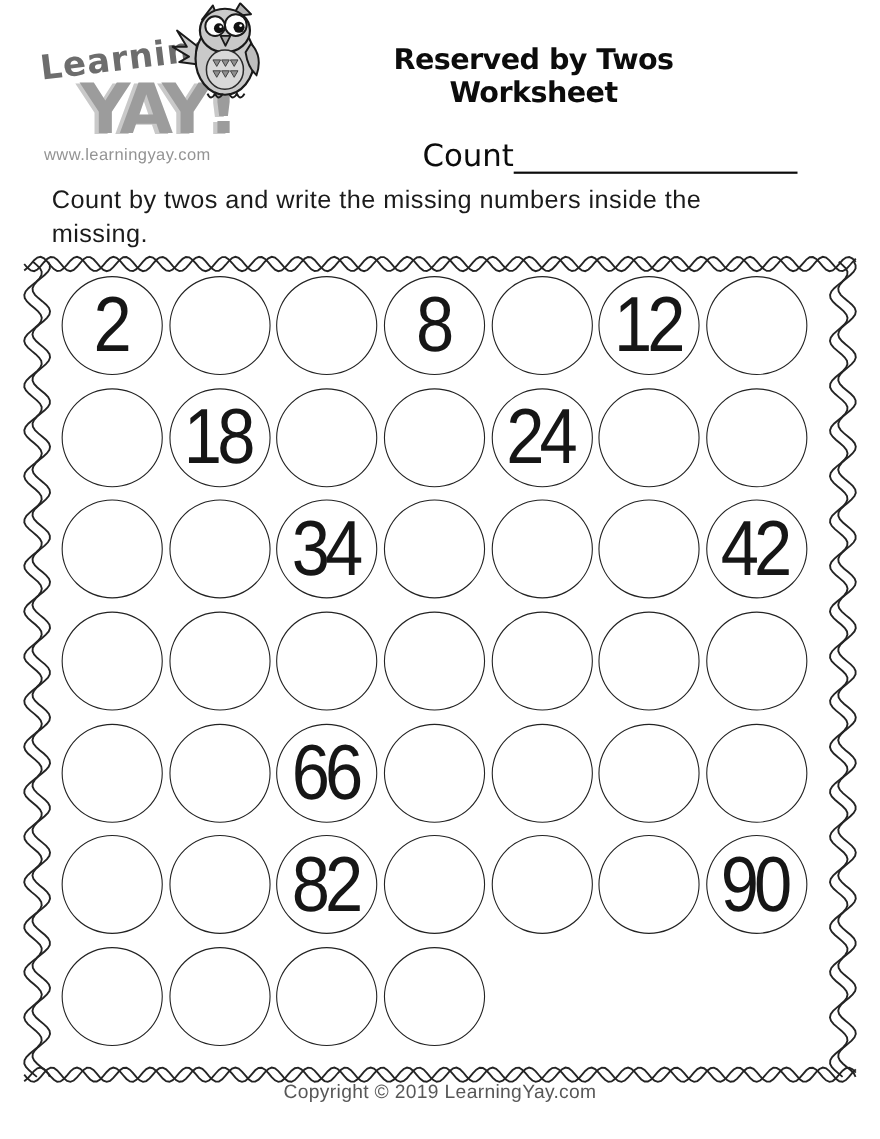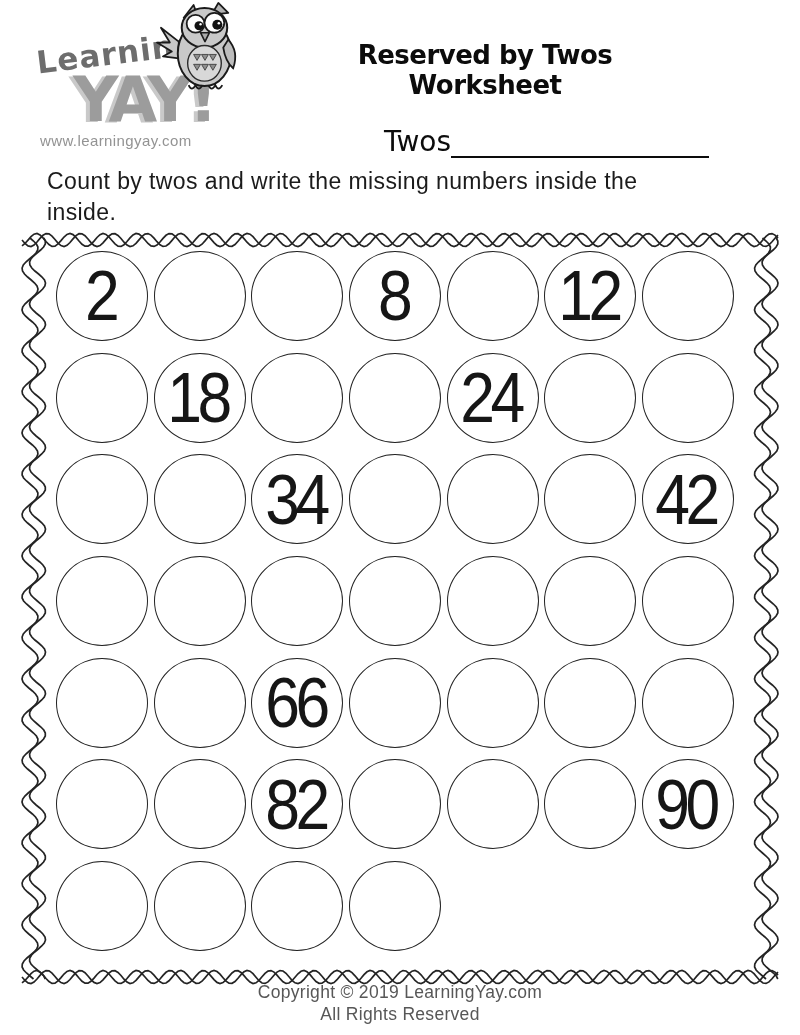--- a/index.html
+++ b/index.html
@@ -115,7 +115,7 @@
 <div class="title">Reserved by Twos Worksheet</div>
 
 <div class="name-row">
-  <span>Twos</span>
+  <span>Count</span>
   <span class="name-line"></span>
 </div>
 

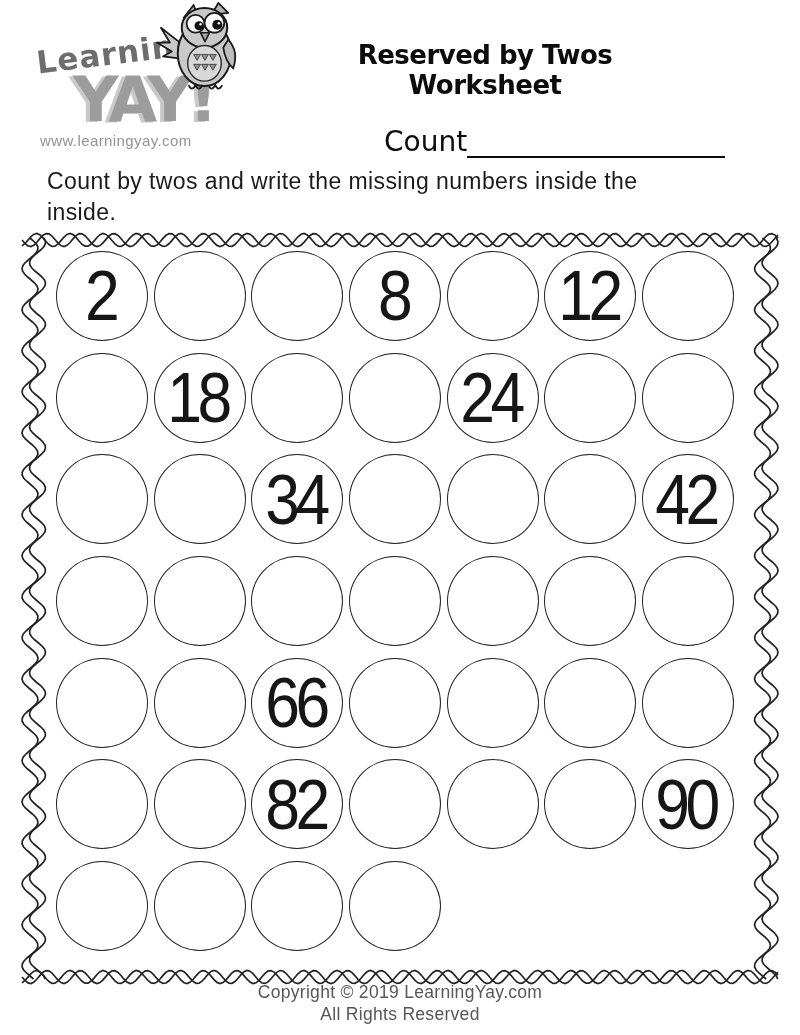--- a/index.html
+++ b/index.html
@@ -121,7 +121,7 @@
 
 <div class="instructions">
   <span>Count by twos and write the missing numbers inside the</span><br>
-  <span>inside.</span>
+  <span>missing.</span>
 </div>
 
 <svg id="frame-svg" width="800" height="1035" viewBox="0 0 800 1035">

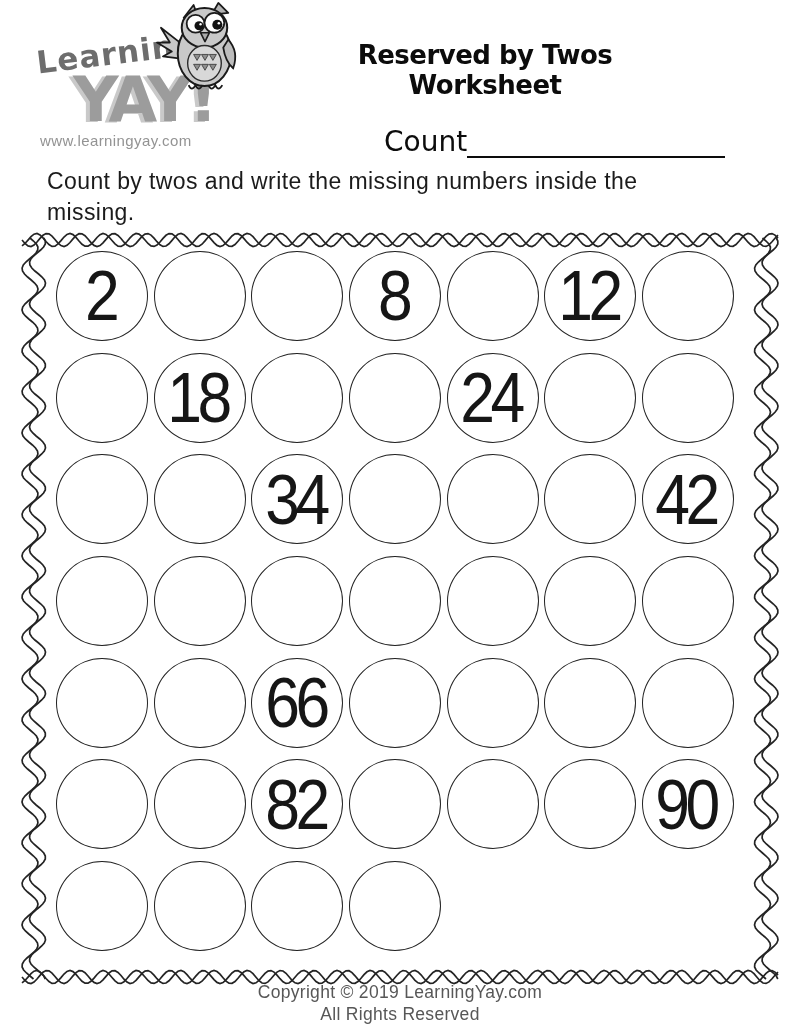--- a/index.html
+++ b/index.html
@@ -278,7 +278,6 @@
 
 <div class="footer">
   <div>Copyright © 2019 LearningYay.com</div>
-  <div>All Rights Reserved</div>
 </div>
 
 </body></html>

